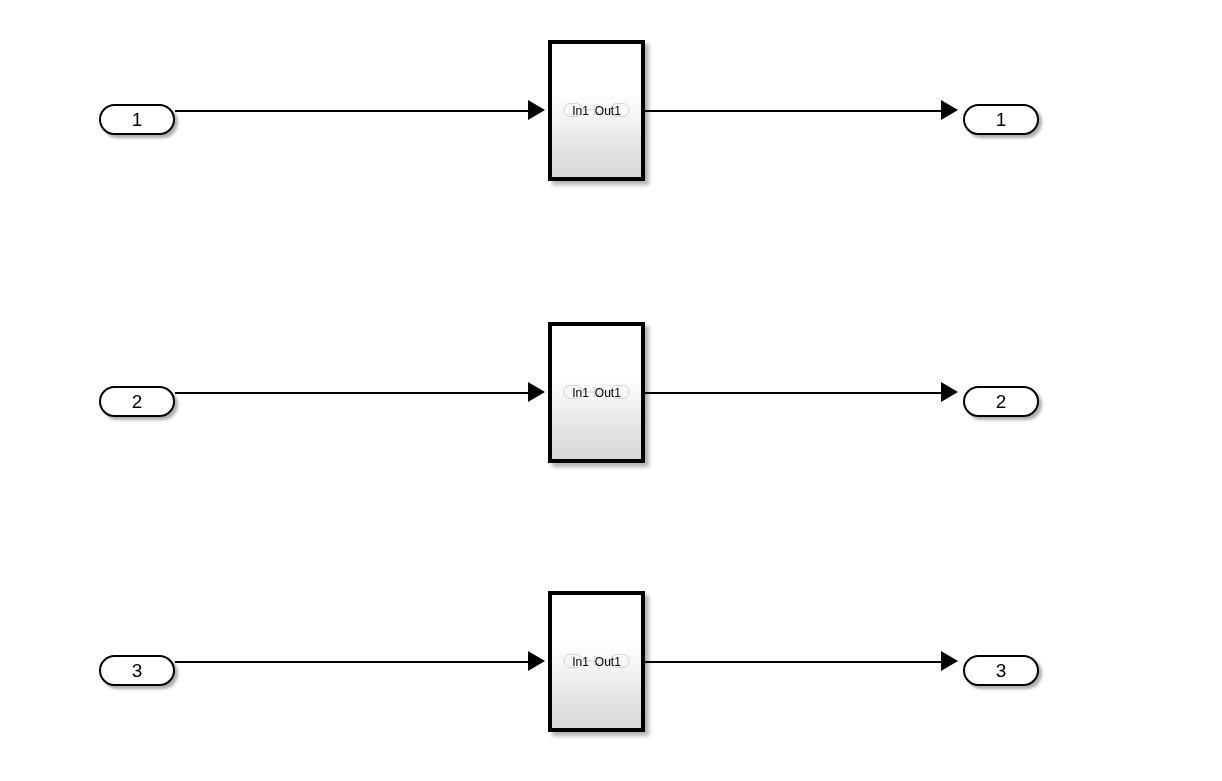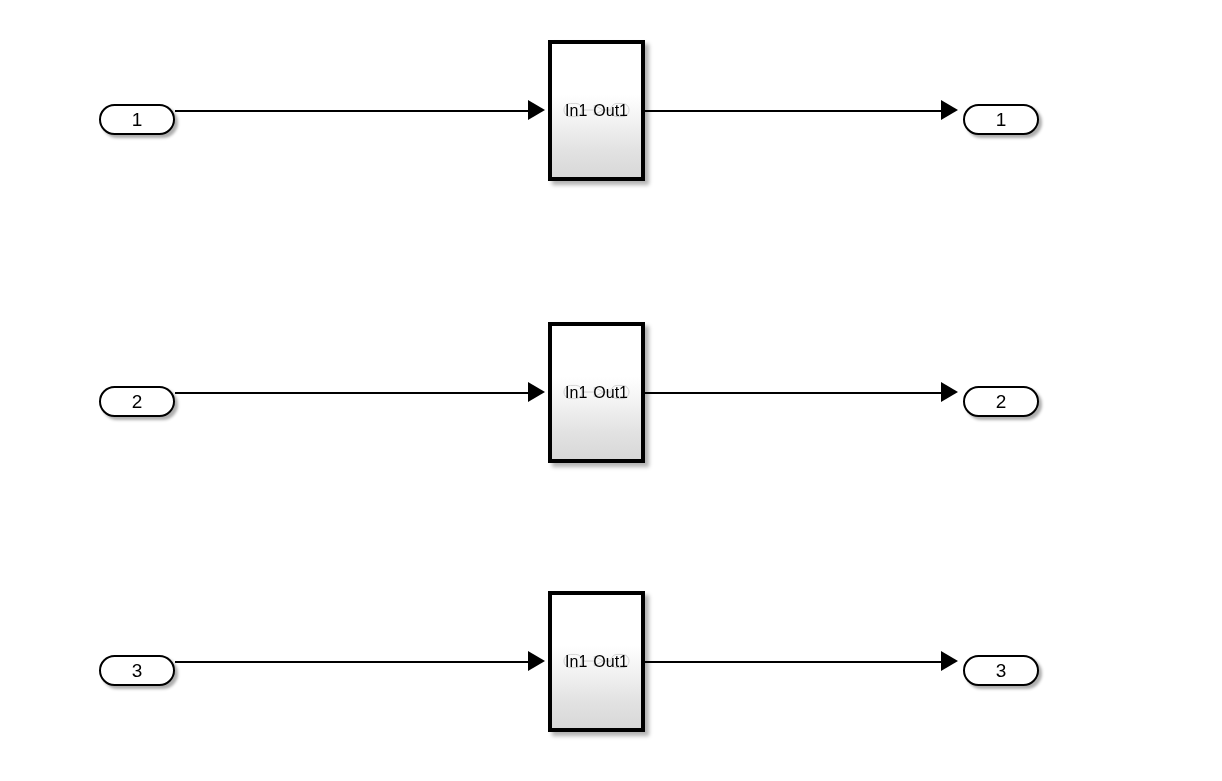--- a/index.html
+++ b/index.html
@@ -113,7 +113,7 @@
     align-items: center;
     justify-content: center;
     font-family: "Liberation Sans", sans-serif;
-    font-size: 16px;
+    font-size: 12px;
     line-height: 1;
     color: #000000;
     white-space: nowrap;

